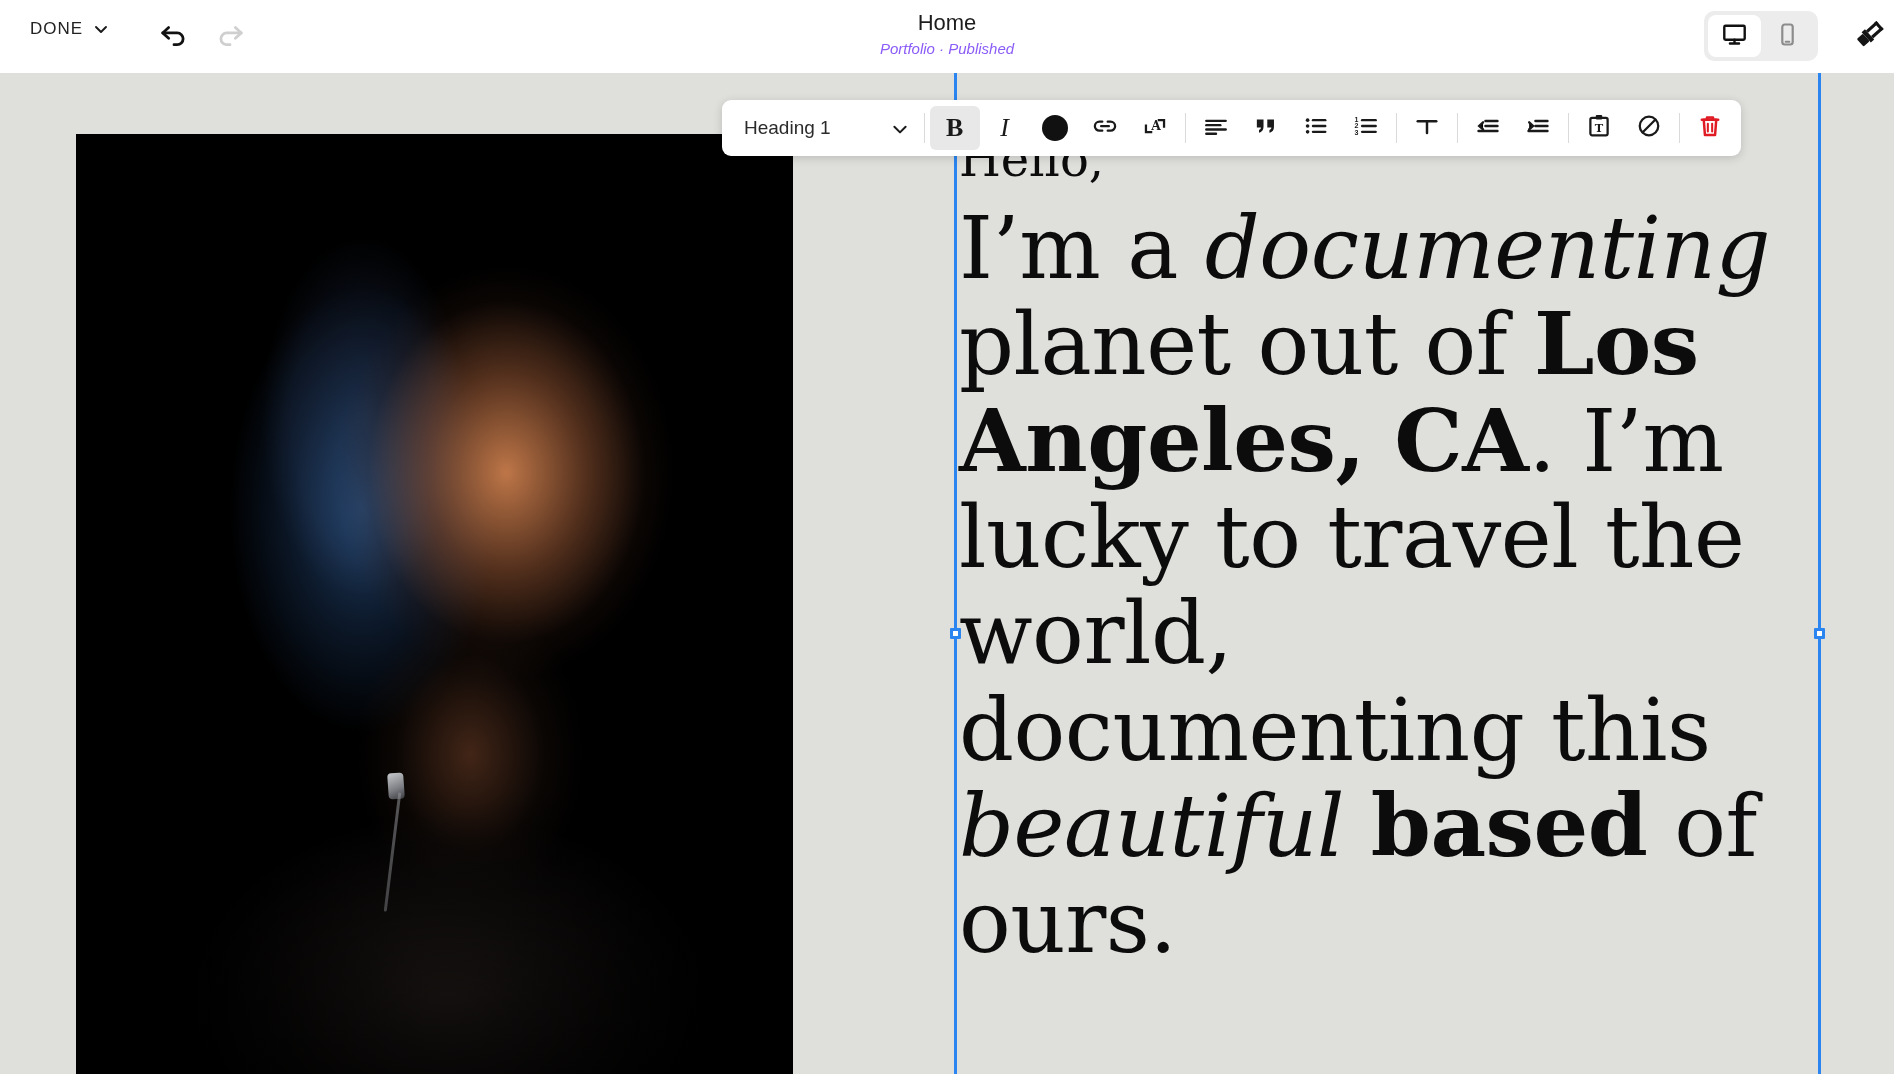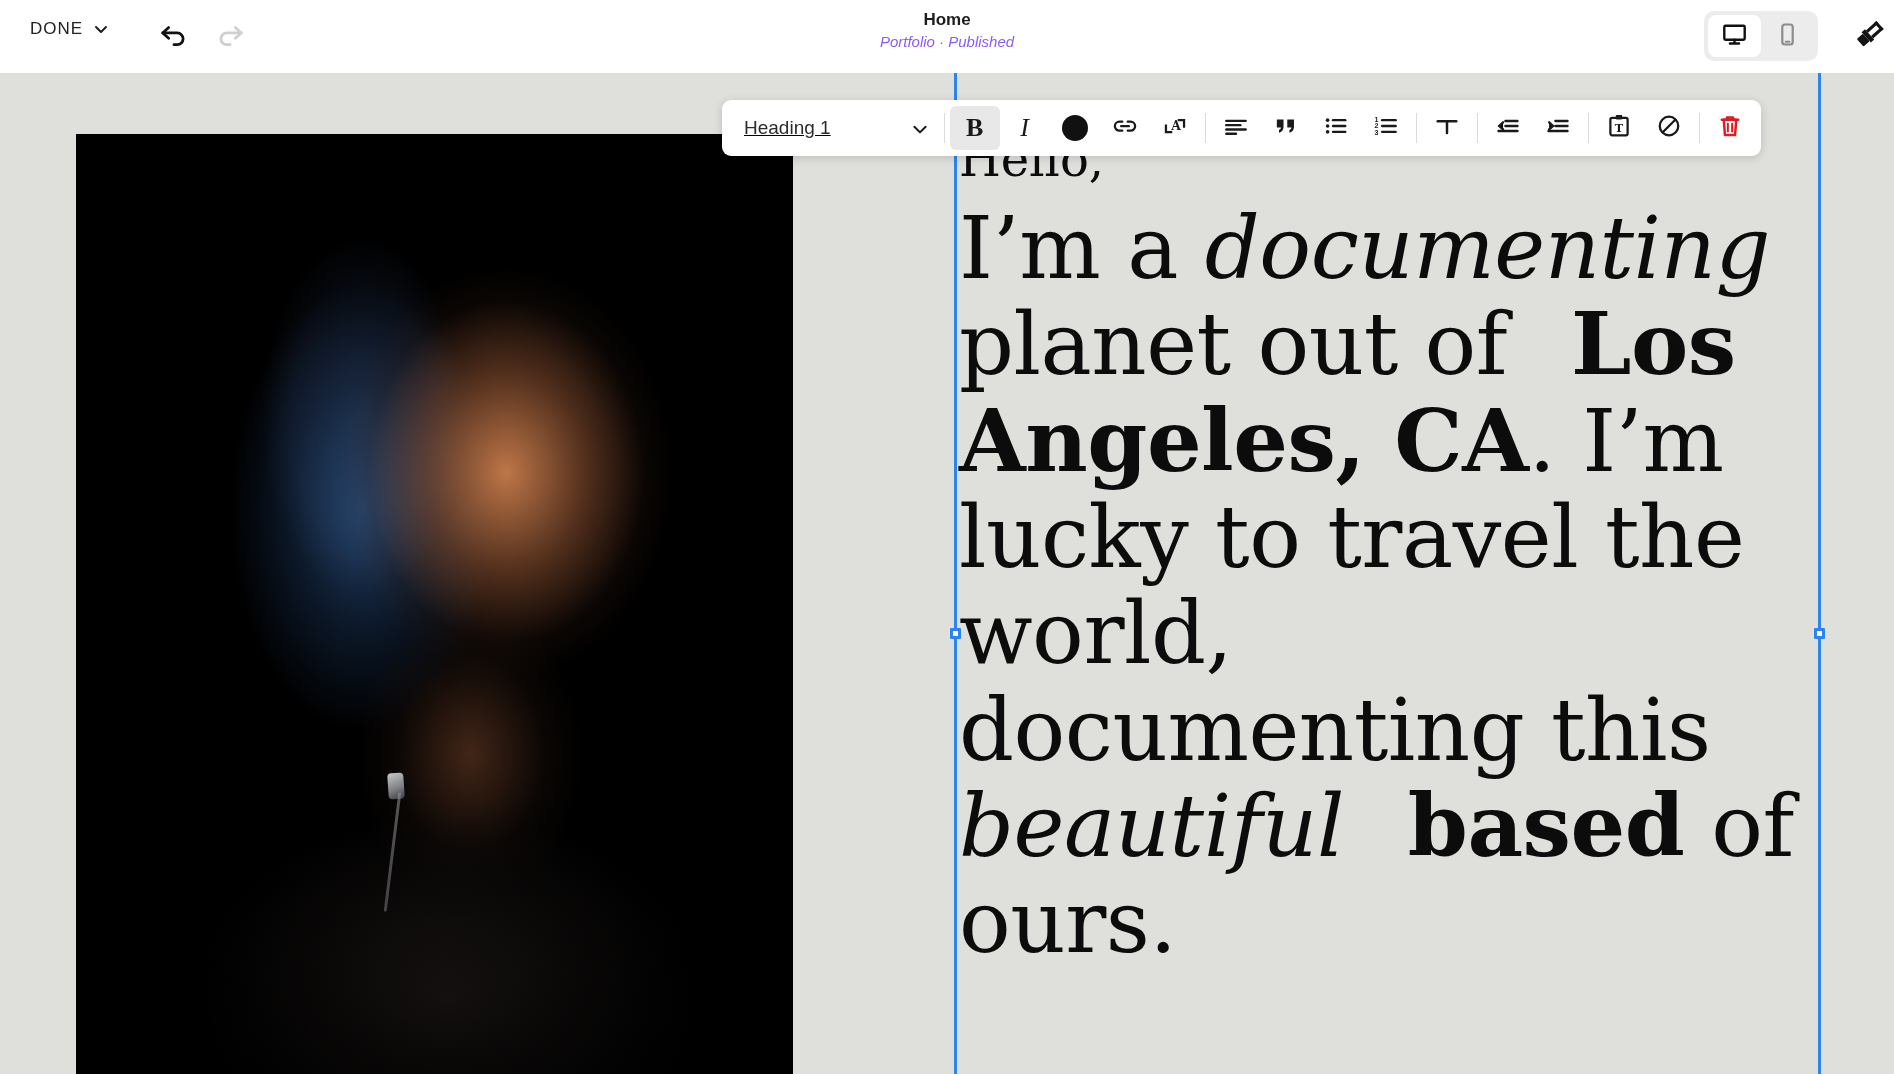--- a/index.html
+++ b/index.html
@@ -187,8 +187,8 @@
     pointer-events: none;
   }
   #doc-title {
-    font-size: 17px;
-    font-weight: 700;
+    font-size: 22px;
+    font-weight: 400;
     color: #1d1d1d;
     line-height: 1.3;
   }

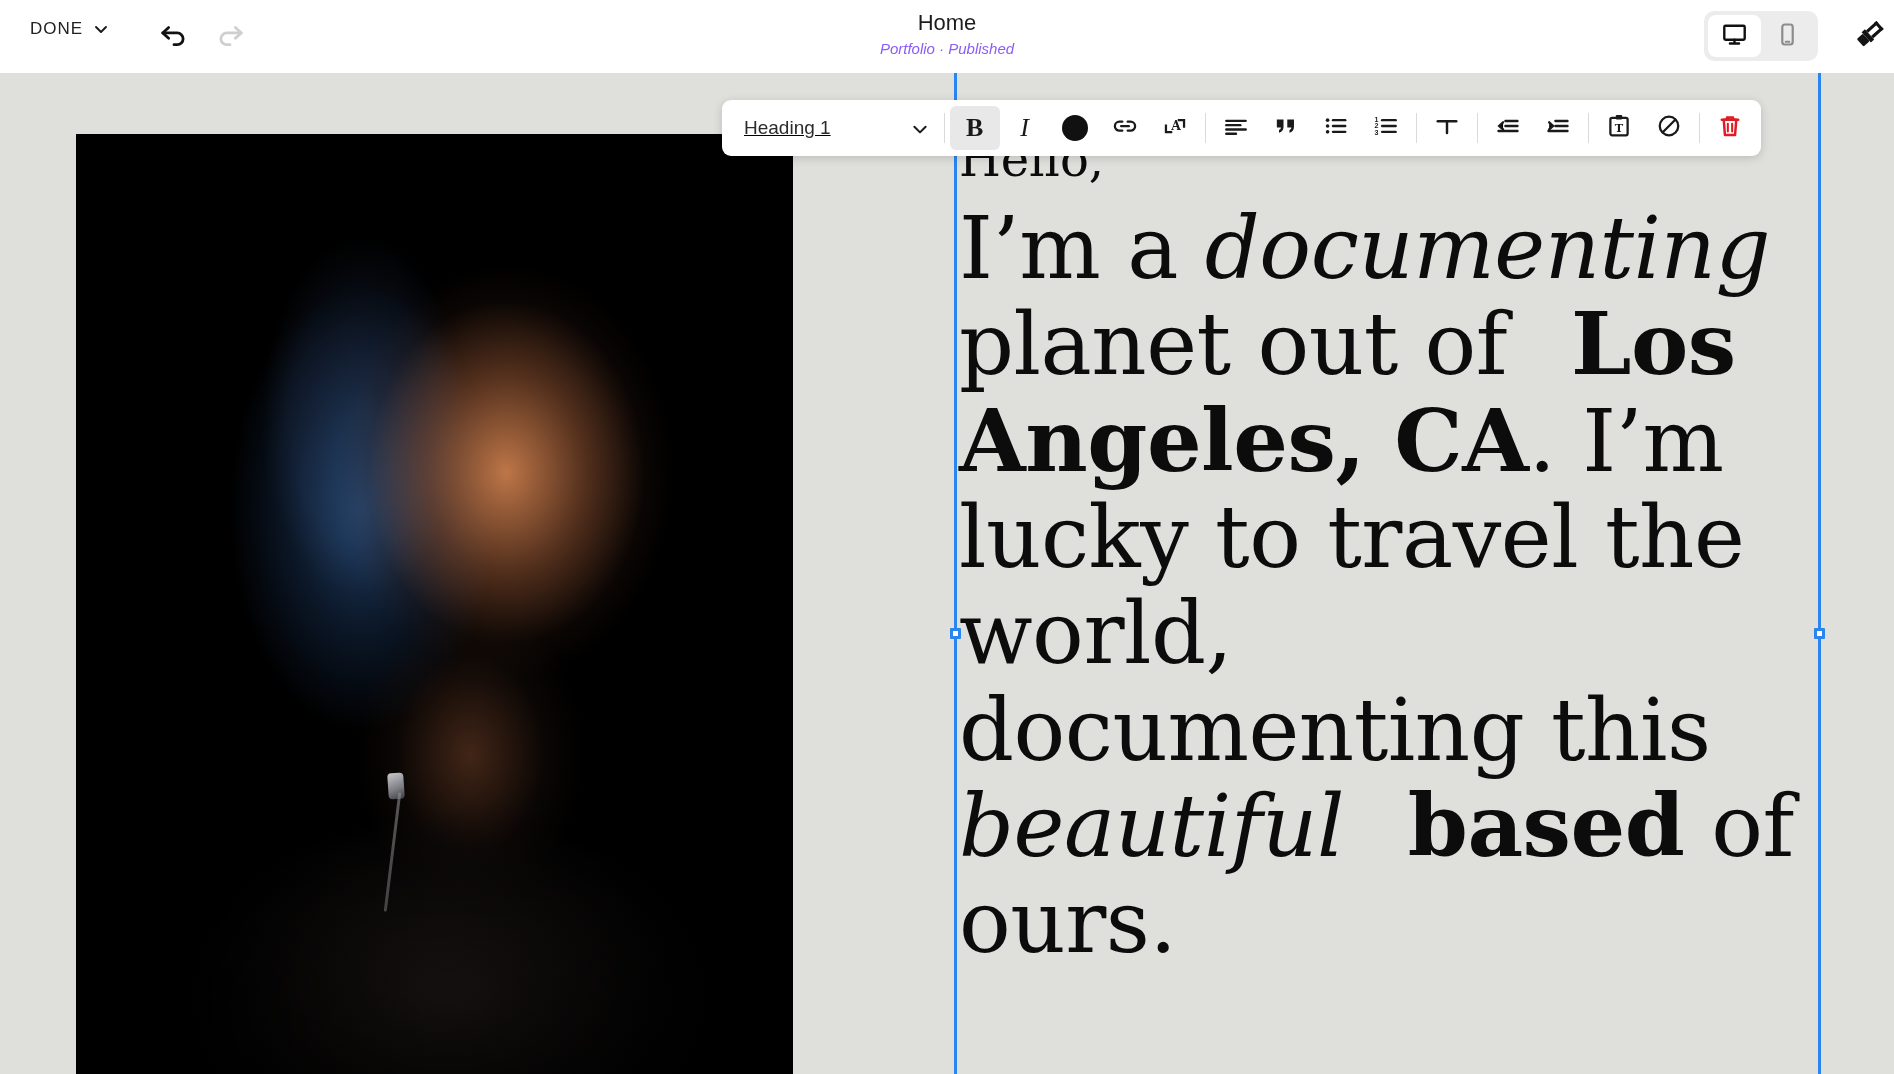--- a/index.html
+++ b/index.html
@@ -215,12 +215,11 @@
     display: flex; align-items: center;
     height: 44px;
     padding: 0 12px 0 16px;
-    gap: 80px;
+    gap: 60px;
     cursor: pointer;
     border-radius: 6px;
     min-width: 168px;
     justify-content: center;
-    text-decoration: underline;
   }
   #style-select-label {
     font-size: 19px;

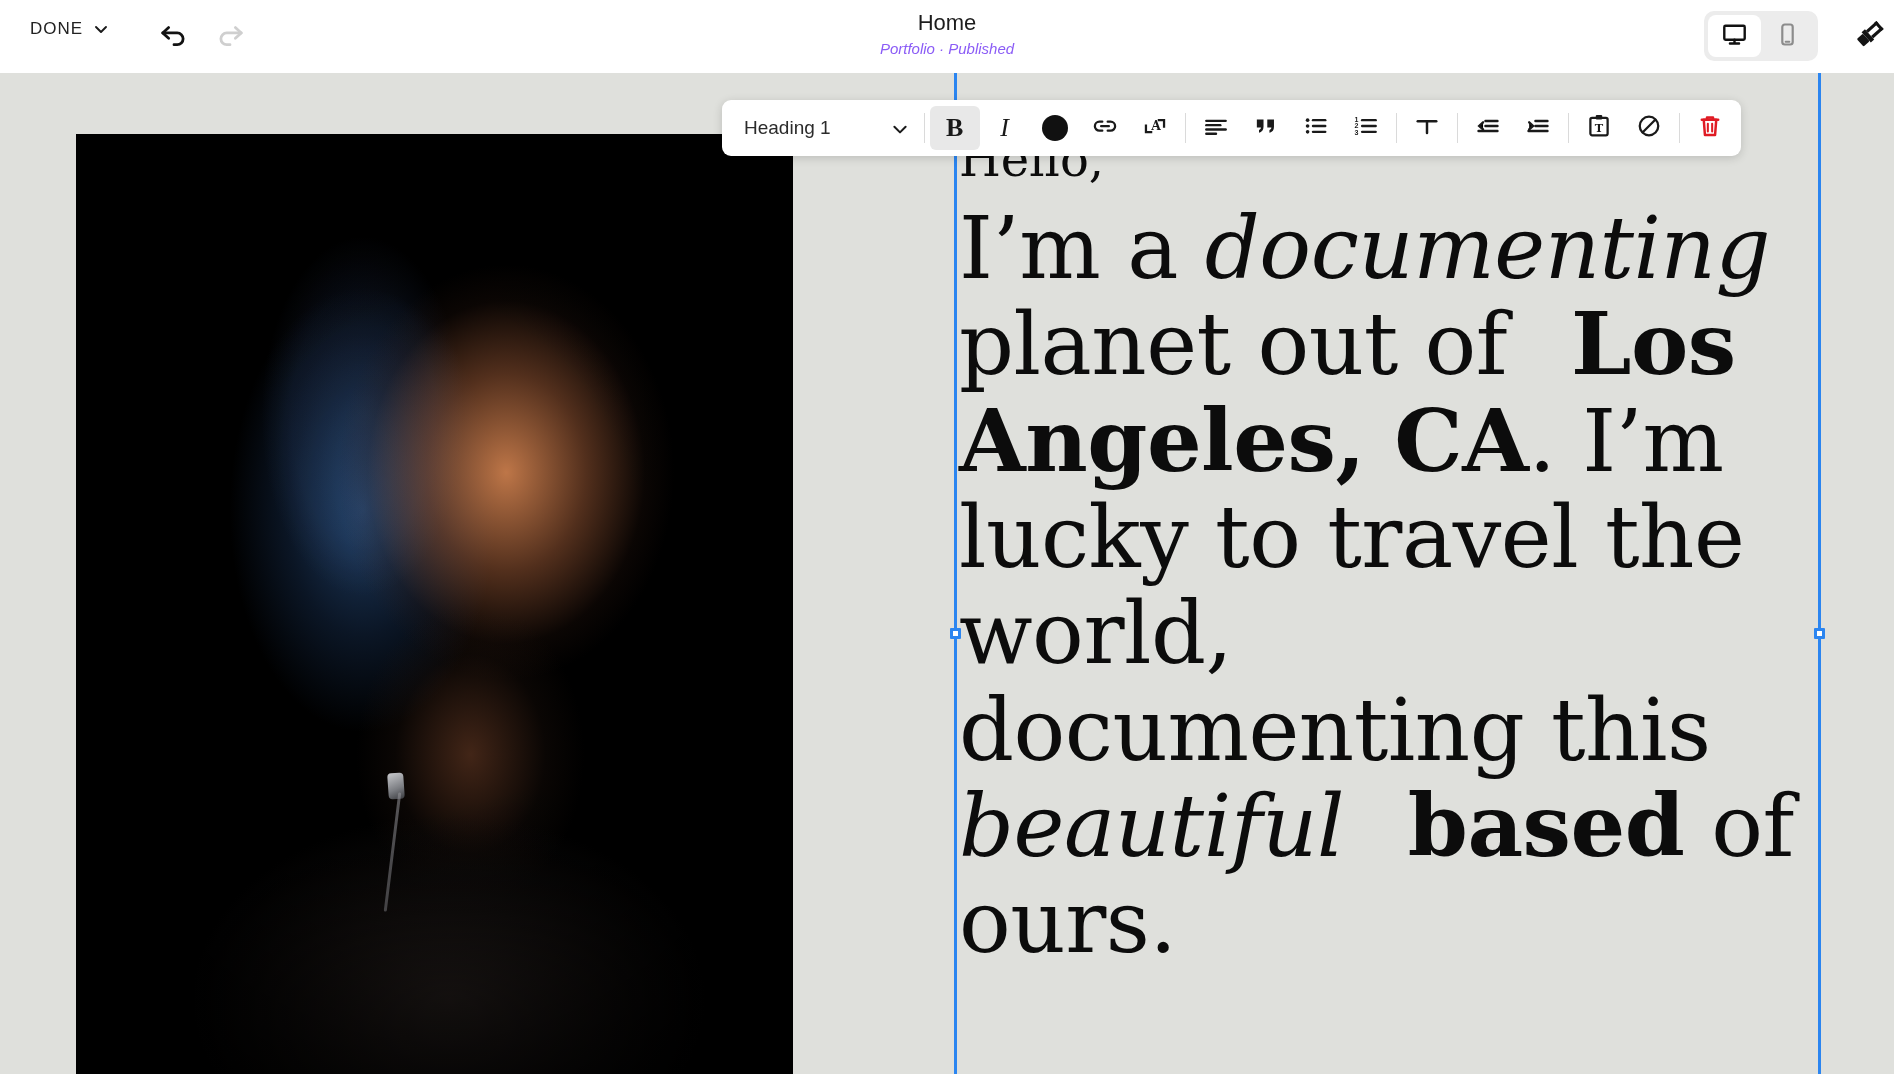--- a/index.html
+++ b/index.html
@@ -120,7 +120,7 @@
     letter-spacing: -0.5px;
   }
   #headline em { font-style: italic; }
-  #headline strong { font-weight: 700; margin-left: 37px; }
+  #headline strong { font-weight: 700; }
 
   
   #topbar {

